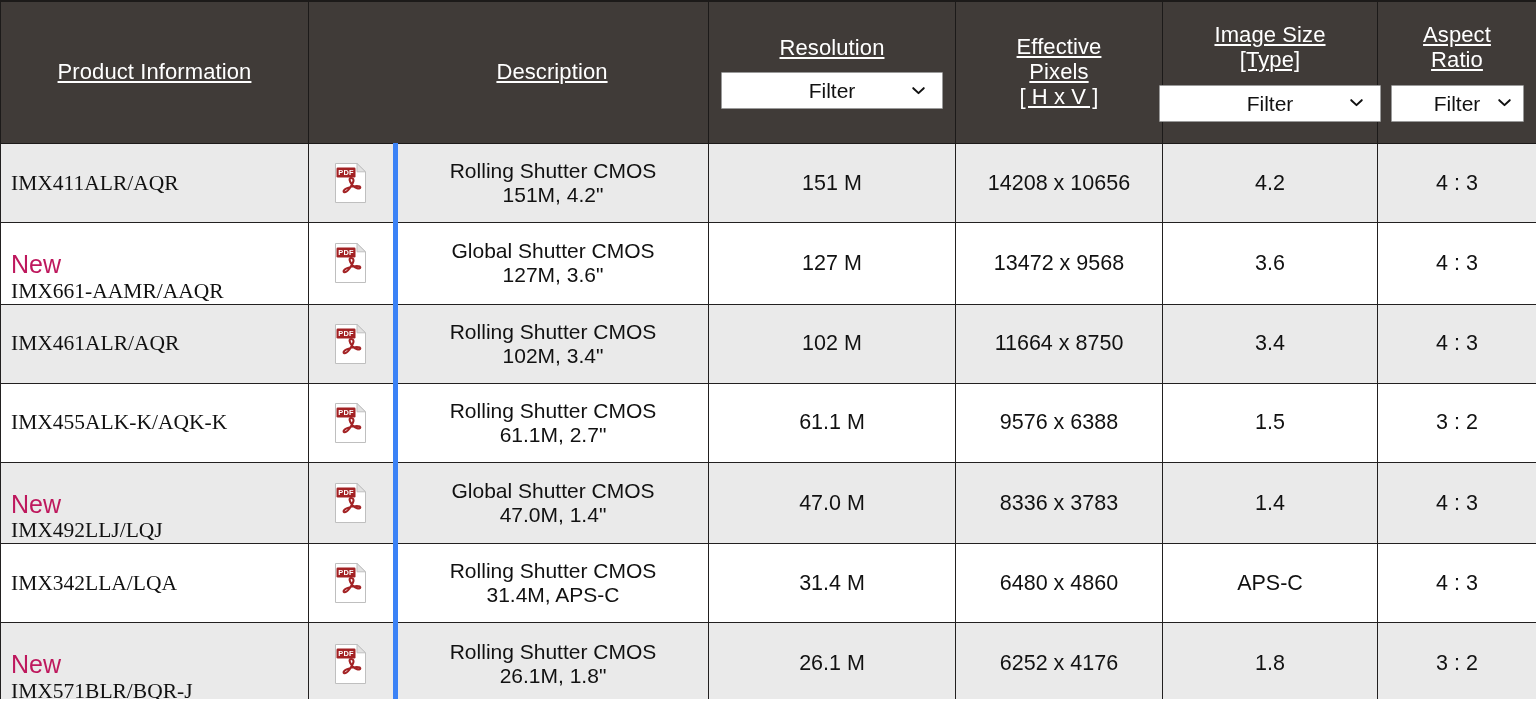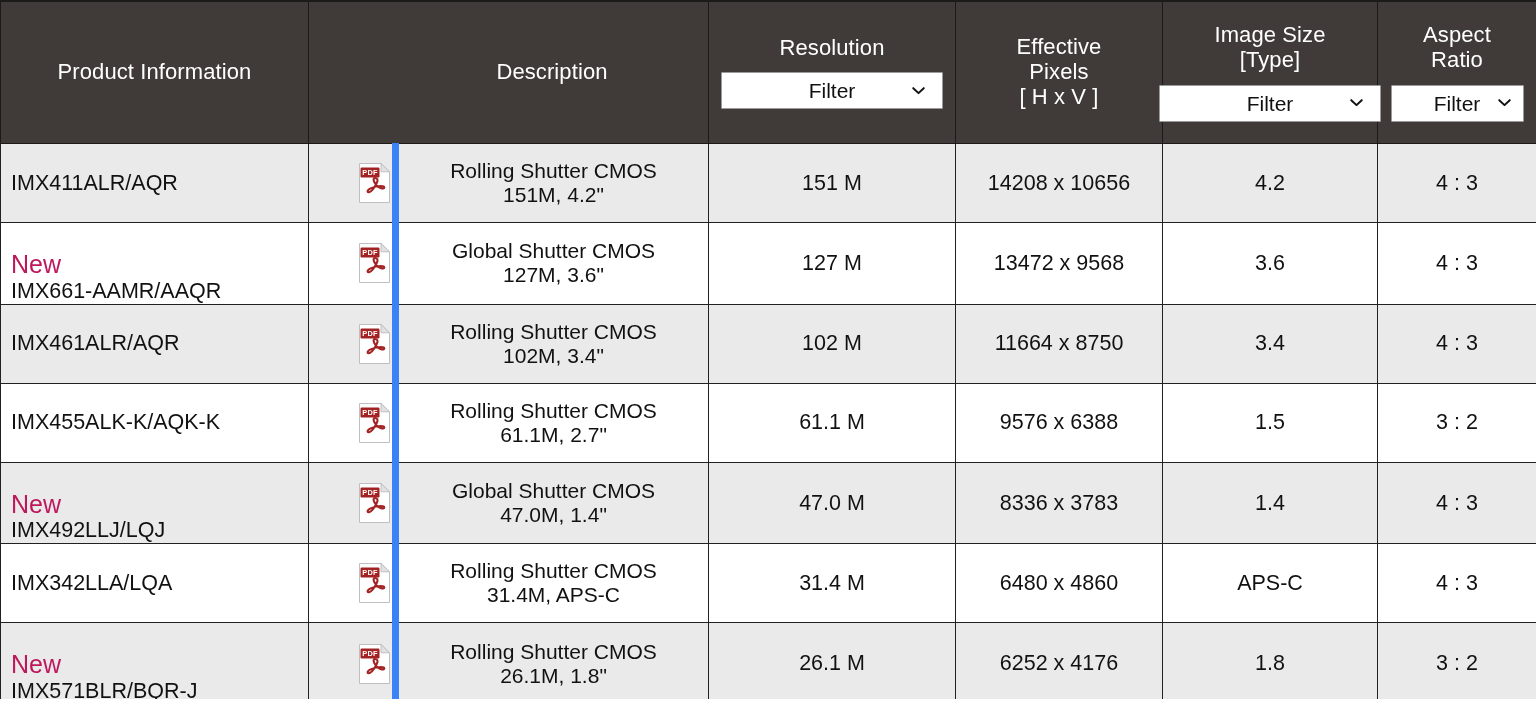--- a/index.html
+++ b/index.html
@@ -49,6 +49,7 @@
     vertical-align: middle;
     text-align: center;
     font-weight: 400;
+    text-decoration: underline;
   }
   thead th.pdf-head {
     border-left: 1px solid #403B38;

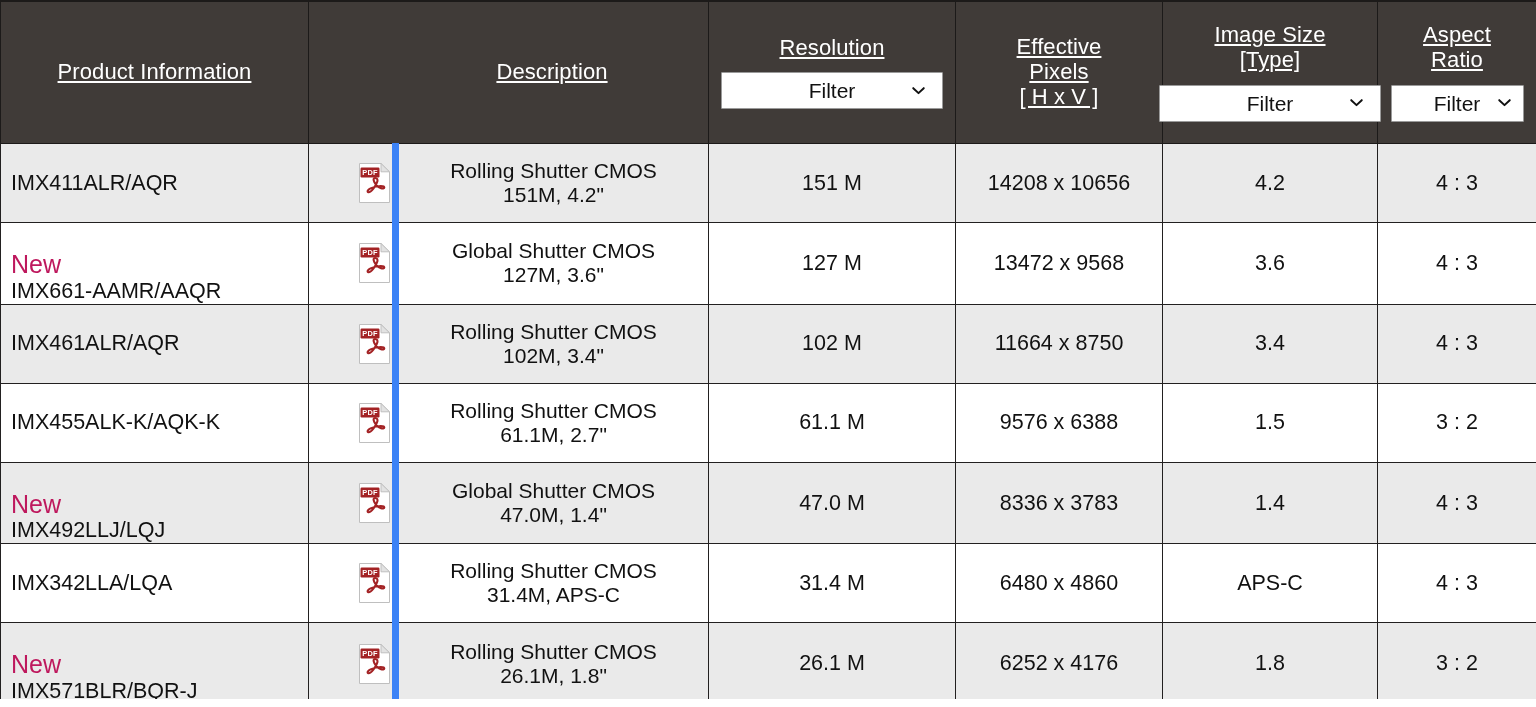--- a/index.html
+++ b/index.html
@@ -152,7 +152,7 @@
     line-height: 1.15;
     margin-top: 27px;
   }
-  .prod-name { display: block; }
+  .prod-name { display: block; font-family: Liberation Serif, serif; }
 
   
   .pdf-icon {

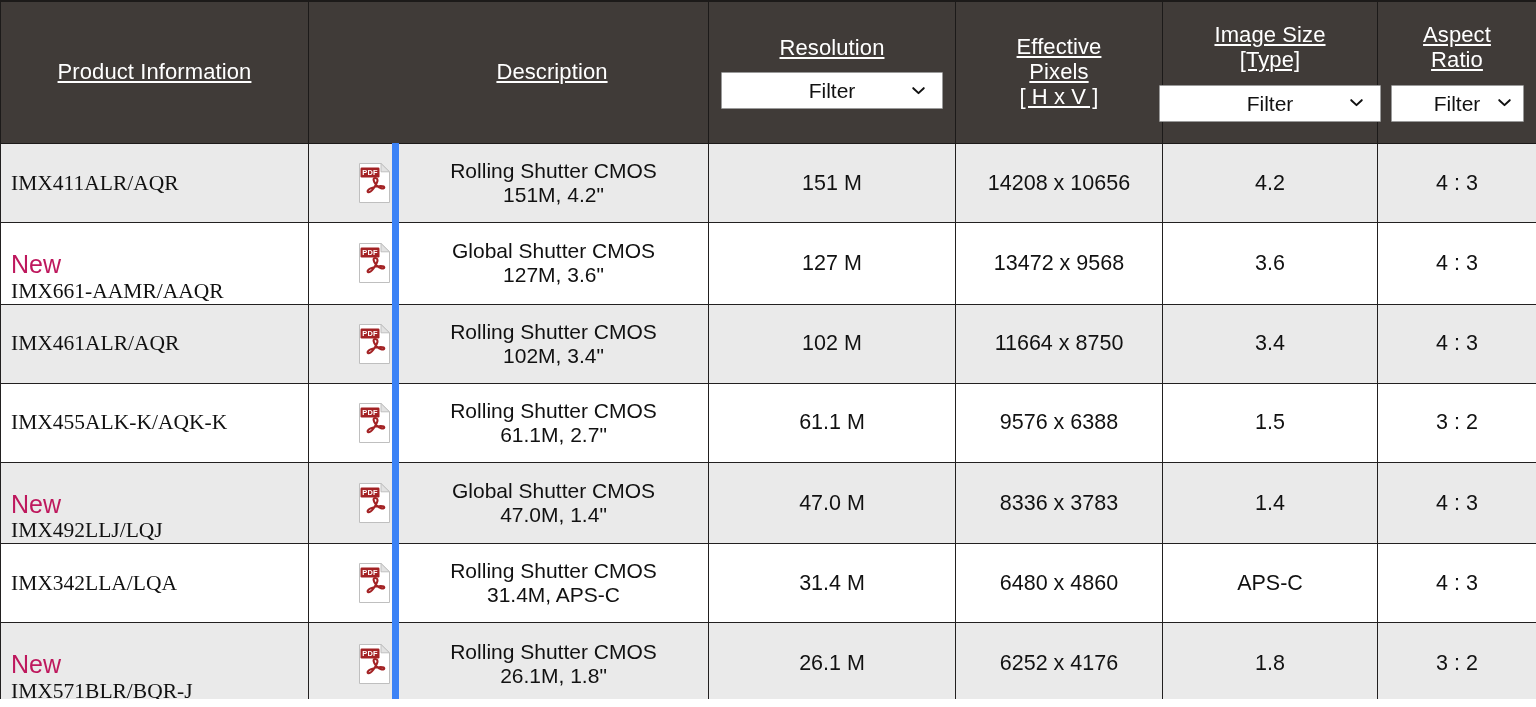--- a/index.html
+++ b/index.html
@@ -129,9 +129,9 @@
     border-right: 1px solid #222020;
   }
   tbody td.pdf {
-    text-align: right;
+    text-align: center;
     border-left: none;
-    border-right: 7px solid #3b82f6;
+    border-right: 5px solid #3b82f6;
   }
   tbody td.desc {
     text-align: center;

